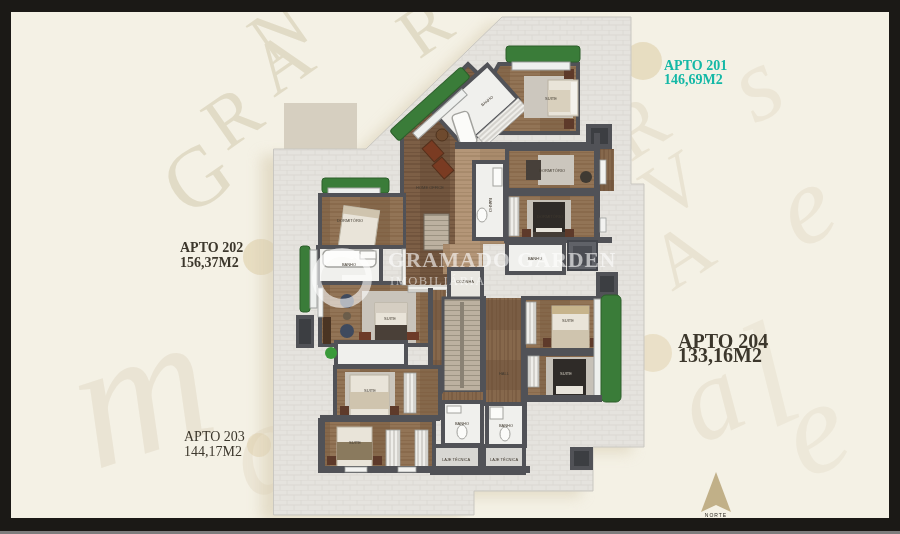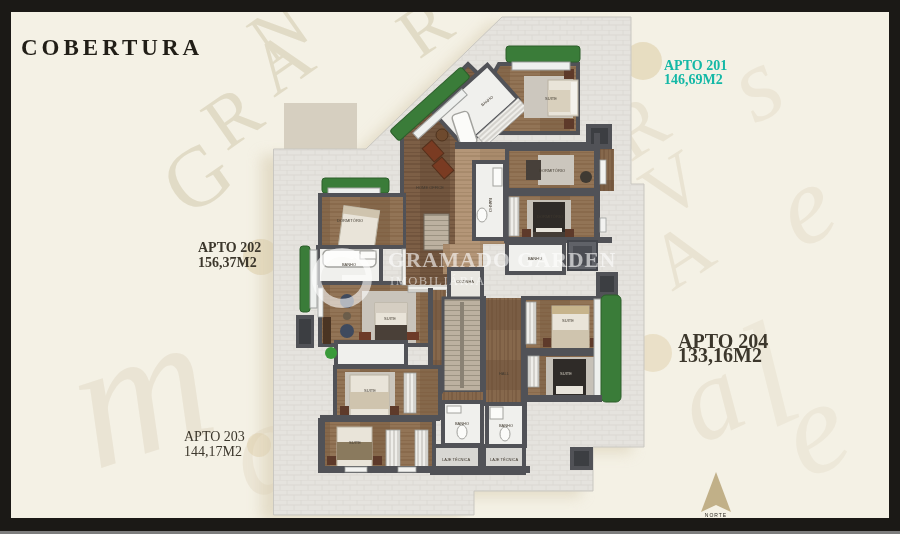--- a/index.html
+++ b/index.html
@@ -411,7 +411,6 @@
 <div style="position:absolute;left:0;top:518px;width:900px;height:16px;background:#1b1916;"></div>
 <div style="position:absolute;left:0;top:531px;width:900px;height:3px;background:#7d7d7d;"></div>
 
-<div style="position:absolute;left:21px;top:35px;font-size:23px;letter-spacing:4px;color:#211e17;font-weight:bold;">COBERTURA</div>
 
 <div style="position:absolute;left:664px;top:44px;font-size:14px;font-weight:bold;color:#14b8a6;line-height:14px;margin-top:15px;">APTO 201<br>146,69M2</div>
 <div style="position:absolute;left:180px;top:240px;font-size:14px;font-weight:bold;color:#3c372c;line-height:15px;margin-left:18px;">APTO 202<br>156,37M2</div>

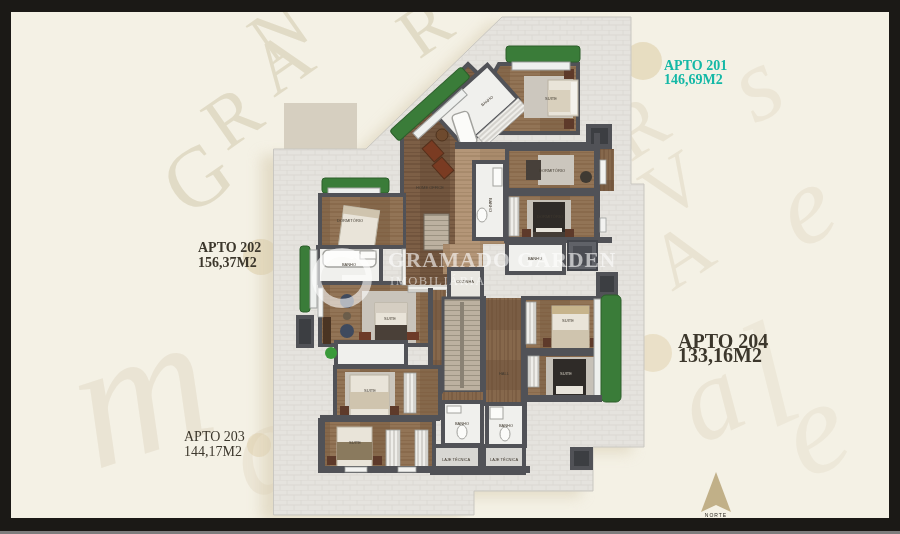--- a/index.html
+++ b/index.html
@@ -413,7 +413,7 @@
 
 
 <div style="position:absolute;left:664px;top:44px;font-size:14px;font-weight:bold;color:#14b8a6;line-height:14px;margin-top:15px;">APTO 201<br>146,69M2</div>
-<div style="position:absolute;left:180px;top:240px;font-size:14px;font-weight:bold;color:#3c372c;line-height:15px;margin-left:18px;">APTO 202<br>156,37M2</div>
+<div style="position:absolute;left:180px;top:240px;font-size:14px;font-weight:bold;color:#3c372c;line-height:15px;">APTO 202<br>156,37M2</div>
 <div style="position:absolute;left:184px;top:429px;font-size:14px;font-weight:normal;color:#3c372c;line-height:15px;">APTO 203<br>144,17M2</div>
 <div style="position:absolute;left:678px;top:334px;font-size:20px;font-weight:bold;color:#3c372c;line-height:14px;">APTO 204<br>133,16M2</div>
 

